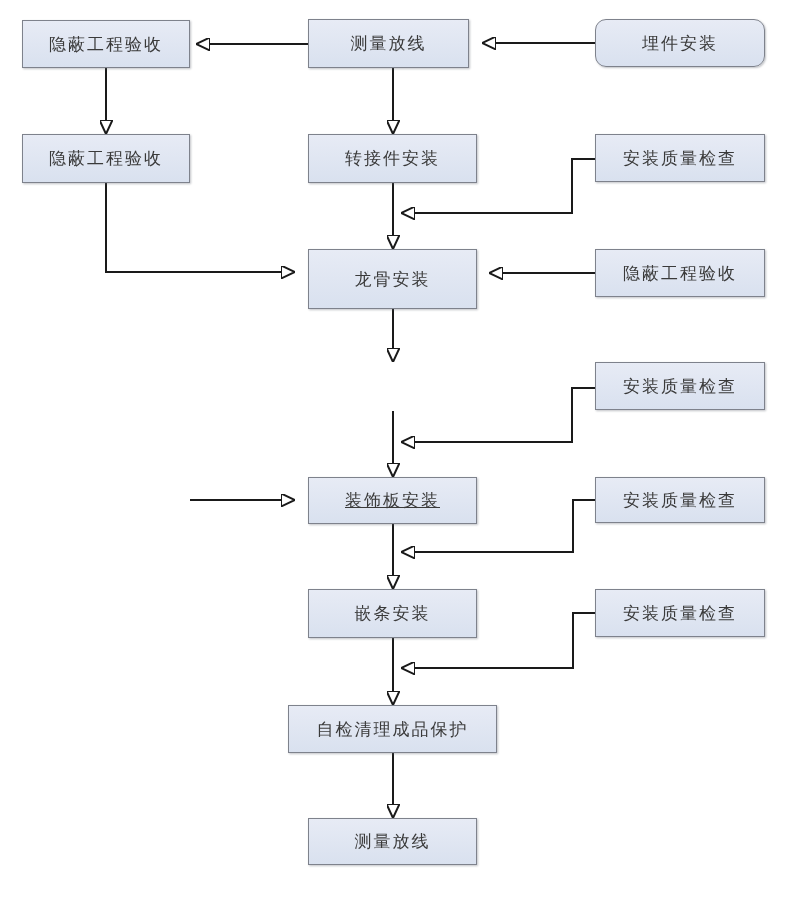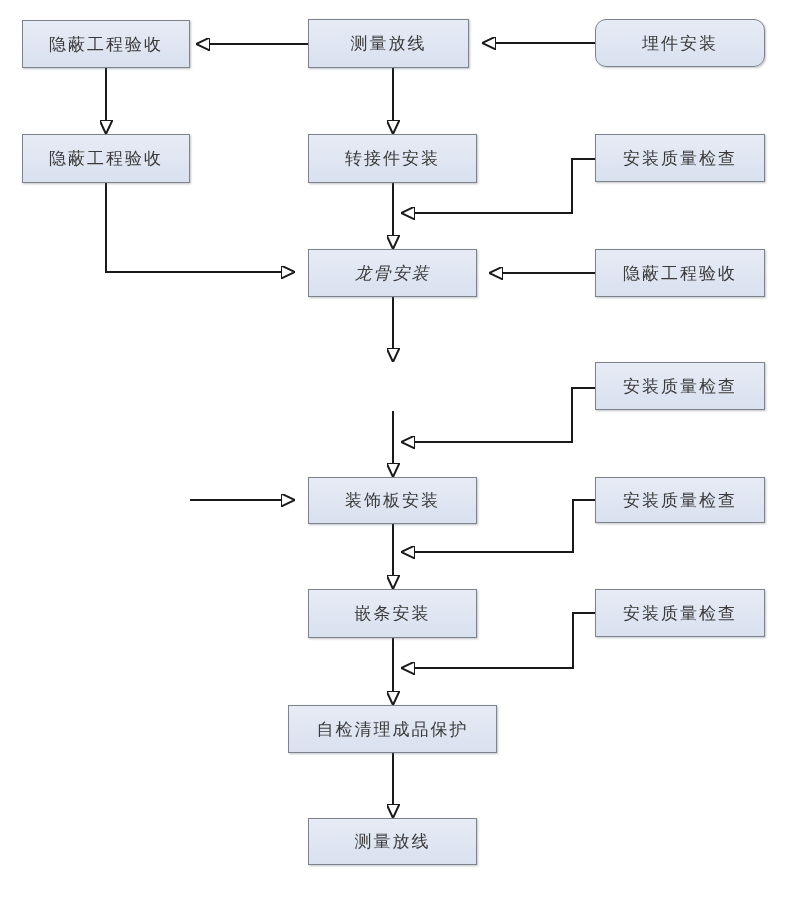--- a/index.html
+++ b/index.html
@@ -61,7 +61,7 @@
   <div class="node" style="left:308px; top:134px; width:169px; height:49px;text-align:right;">转接件安装</div>
   <div class="node" style="left:595px; top:134px; width:170px; height:48px;">安装质量检查</div>
 
-  <div class="node" style="left:308px; top:249px; width:169px; height:48px;font-style:italic;">龙骨安装</div>
+  <div class="node" style="left:308px; top:249px; width:169px; height:60px;">龙骨安装</div>
   <div class="node" style="left:595px; top:249px; width:170px; height:48px;">隐蔽工程验收</div>
 
   <div class="node" style="left:595px; top:362px; width:170px; height:48px;">安装质量检查</div>

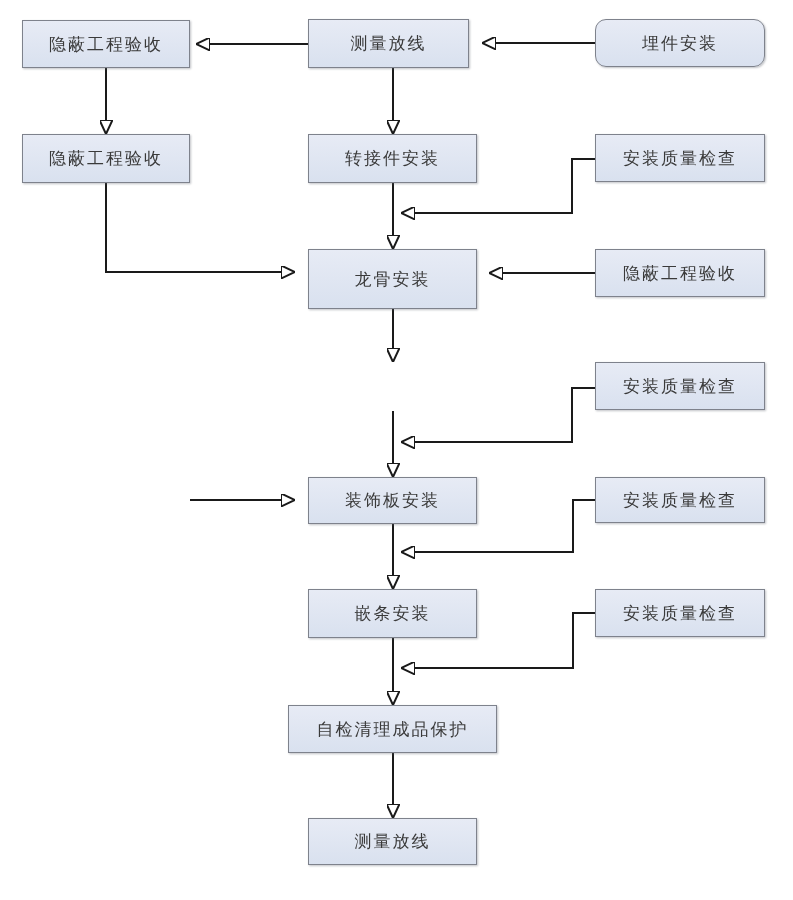--- a/index.html
+++ b/index.html
@@ -66,7 +66,7 @@
 
   <div class="node" style="left:595px; top:362px; width:170px; height:48px;">安装质量检查</div>
 
-  <div class="node" style="left:308px; top:477px; width:169px; height:47px;">装饰板安装</div>
+  <div class="node" style="left:308px; top:477px; width:169px; height:47px;text-decoration:underline;">装饰板安装</div>
   <div class="node" style="left:595px; top:477px; width:170px; height:46px;">安装质量检查</div>
 
   <div class="node" style="left:308px; top:589px; width:169px; height:49px;">嵌条安装</div>

